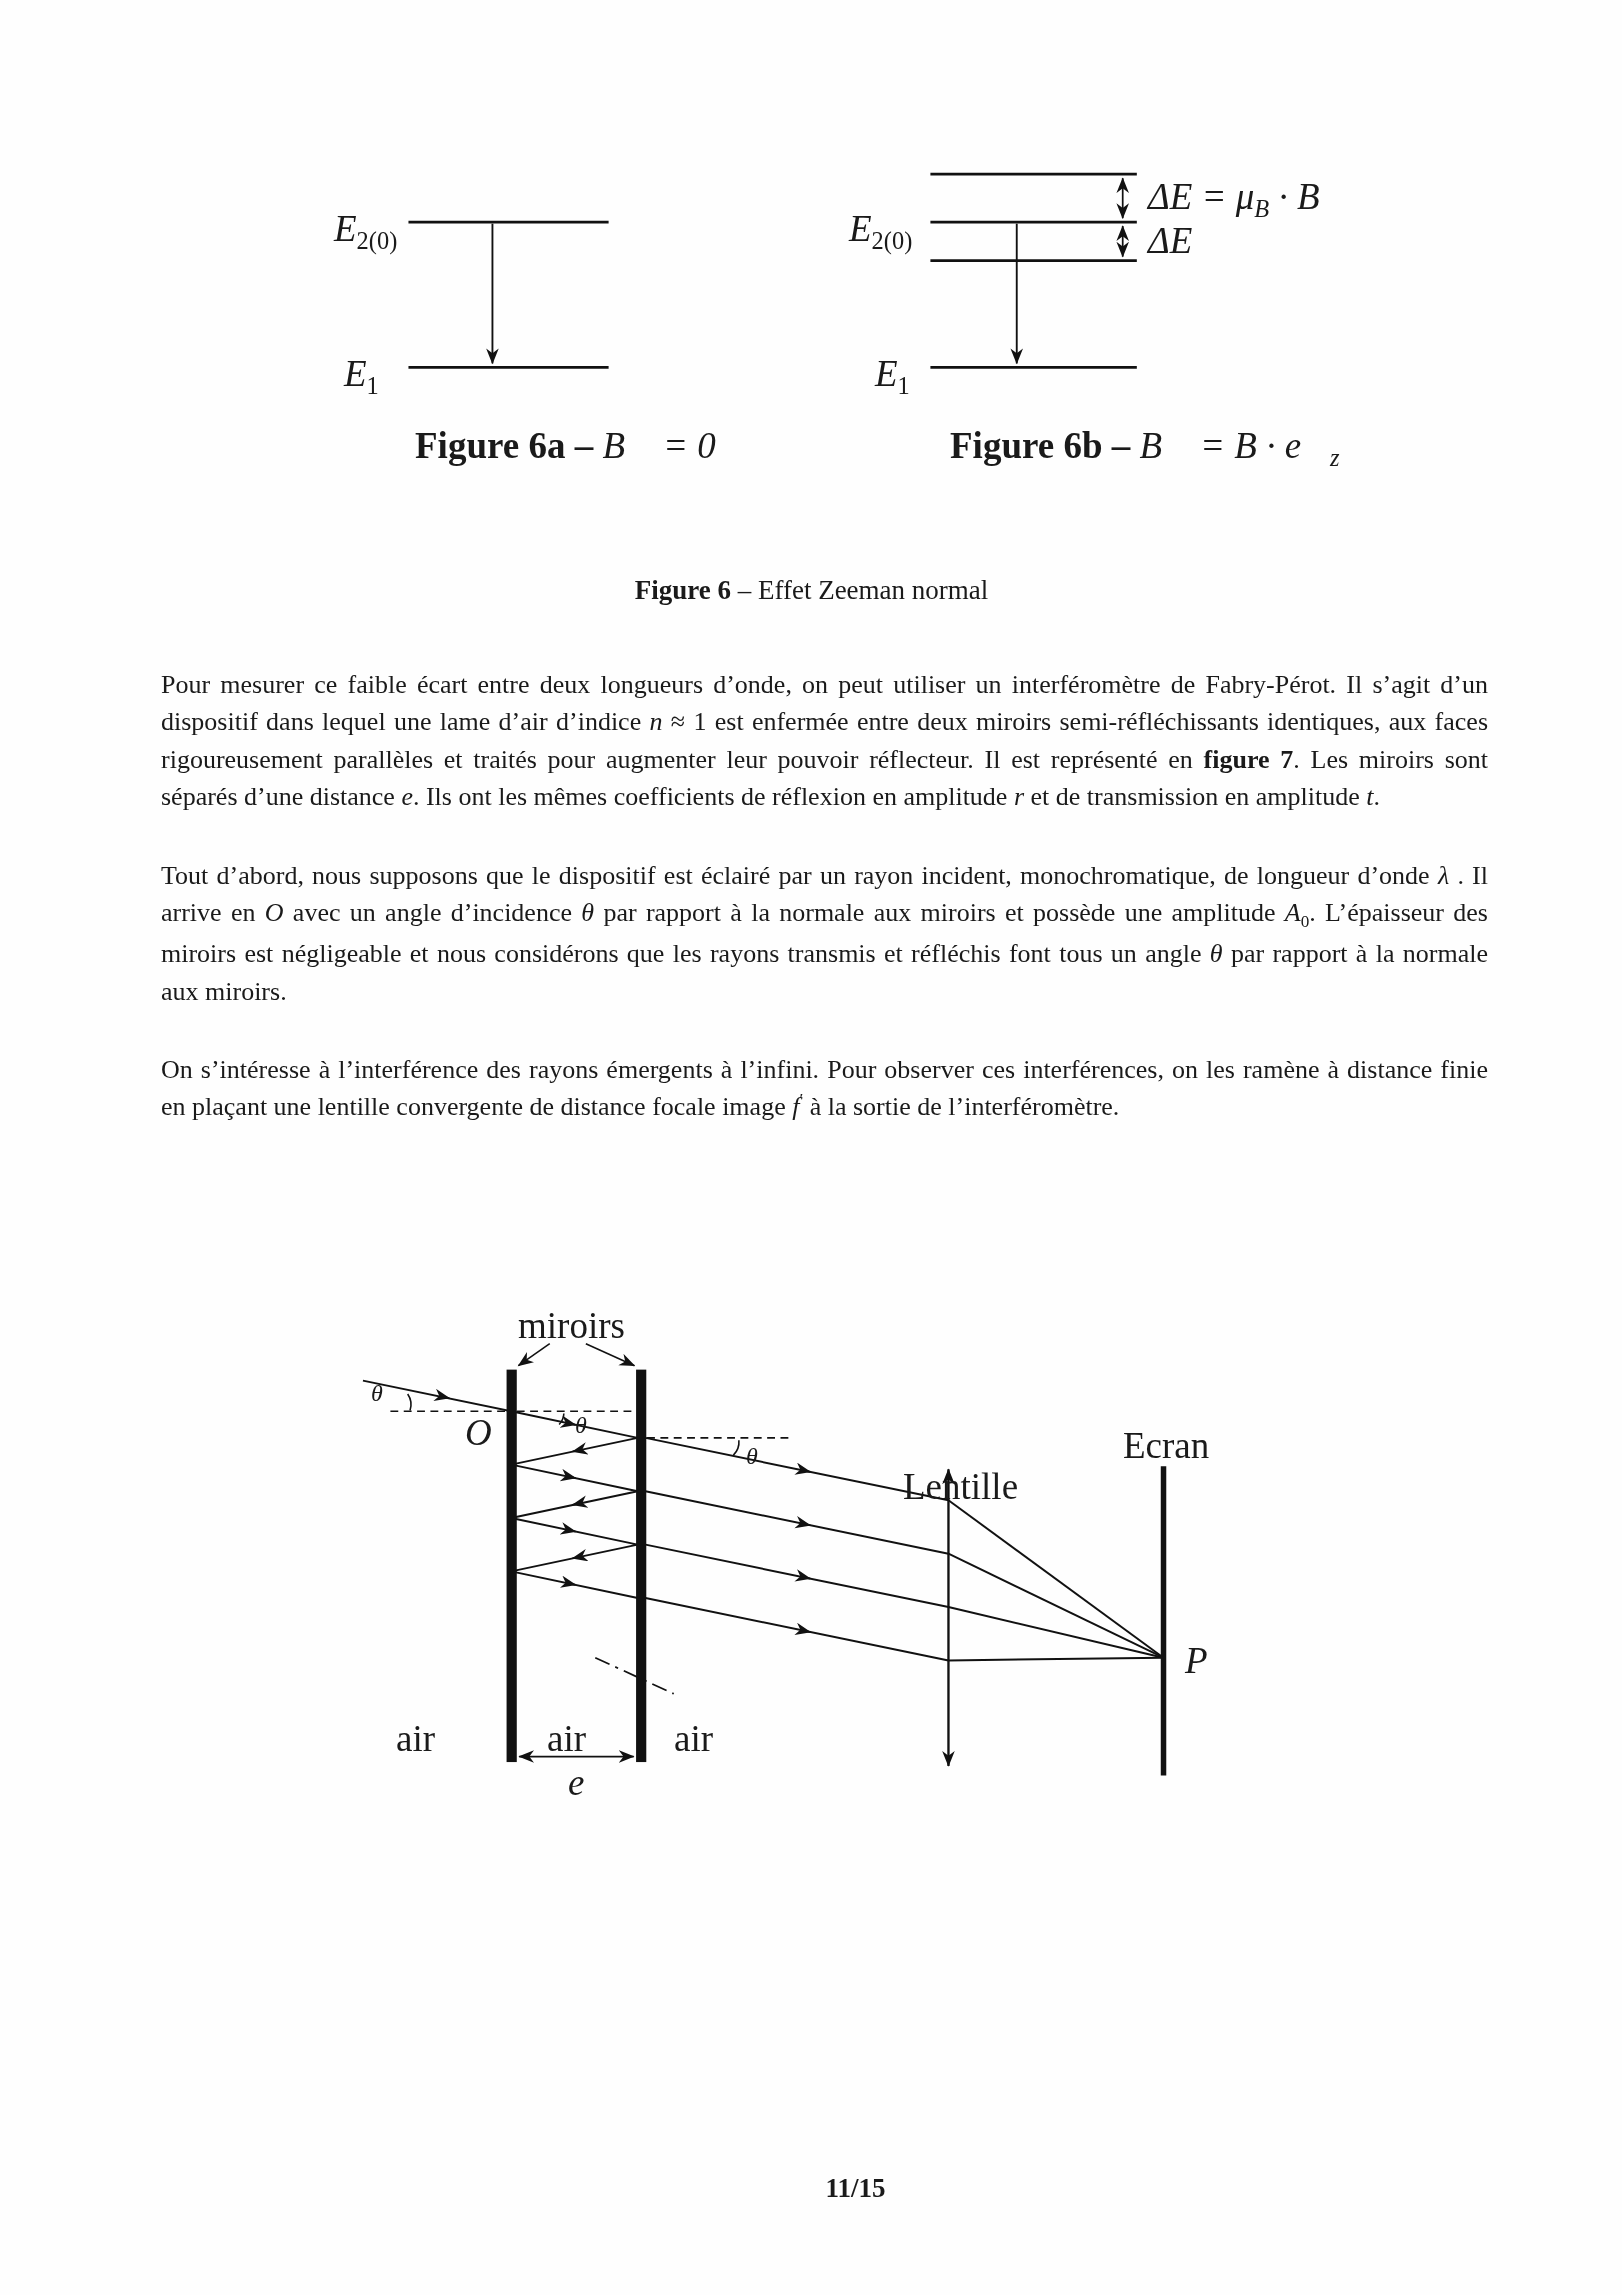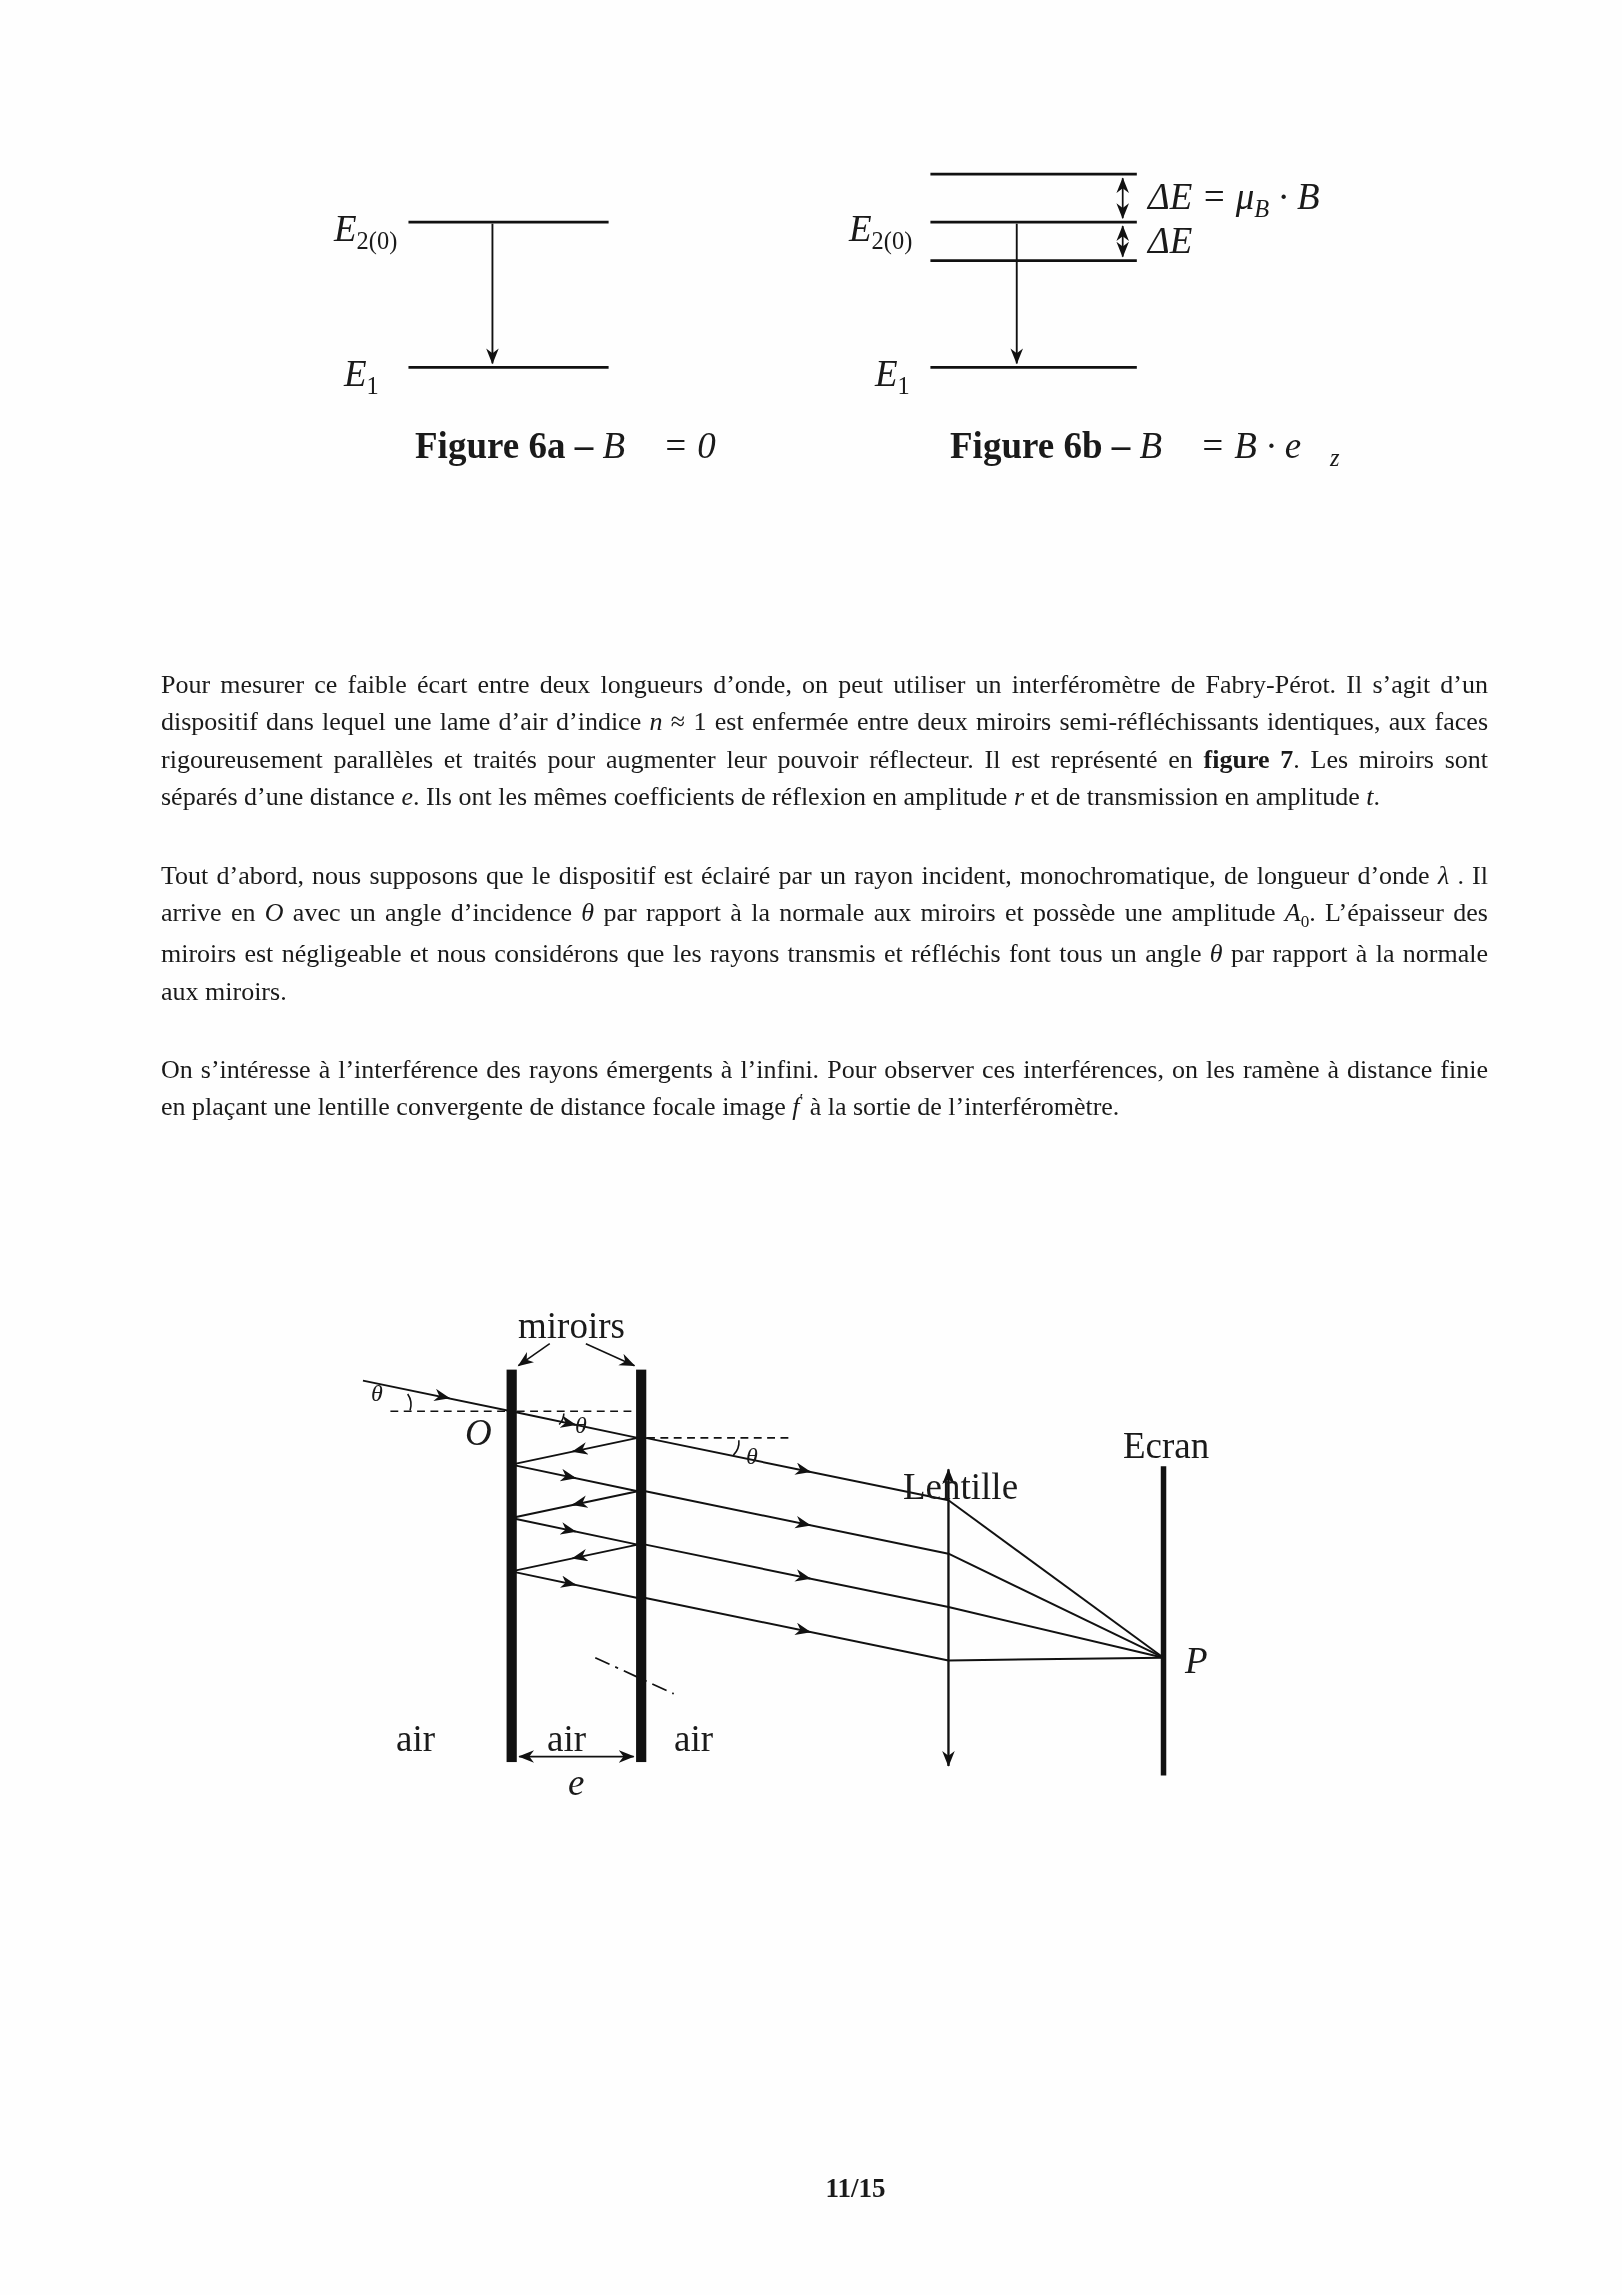--- a/index.html
+++ b/index.html
@@ -119,6 +119,7 @@
   <div class="lbl" style="left:415px;top:426px;font-family:Liberation Serif, serif;"><span class="bd">Figure 6a – </span><span class="math">B⃗ = 0⃗</span></div>
   <div class="lbl" style="left:950px;top:426px;"><span class="bd">Figure 6b – </span><span class="math">B⃗ = B · e⃗</span><sub class="math">z</sub></div>
 
+  <div class="cap-center" style="top:575px;"><span class="bd">Figure 6</span><span> – Effet Zeeman normal</span></div>
 
   <div class="textblock">
     <p><span>Pour mesurer ce faible écart entre deux longueurs d’onde, on peut utiliser un interféromètre de Fabry-Pérot. Il s’agit d’un dispositif dans lequel une lame d’air d’indice </span><span class="it">n</span><span> ≈ 1 est enfermée entre deux miroirs semi-réfléchissants identiques, aux faces rigoureusement parallèles et traités pour augmenter leur pouvoir réflecteur. Il est représenté en </span><span class="bd">figure 7</span><span>. Les miroirs sont séparés d’une distance </span><span class="it">e</span><span>. Ils ont les mêmes coefficients de réflexion en amplitude </span><span class="it">r</span><span> et de transmission en amplitude </span><span class="it">t</span><span>.</span></p>

